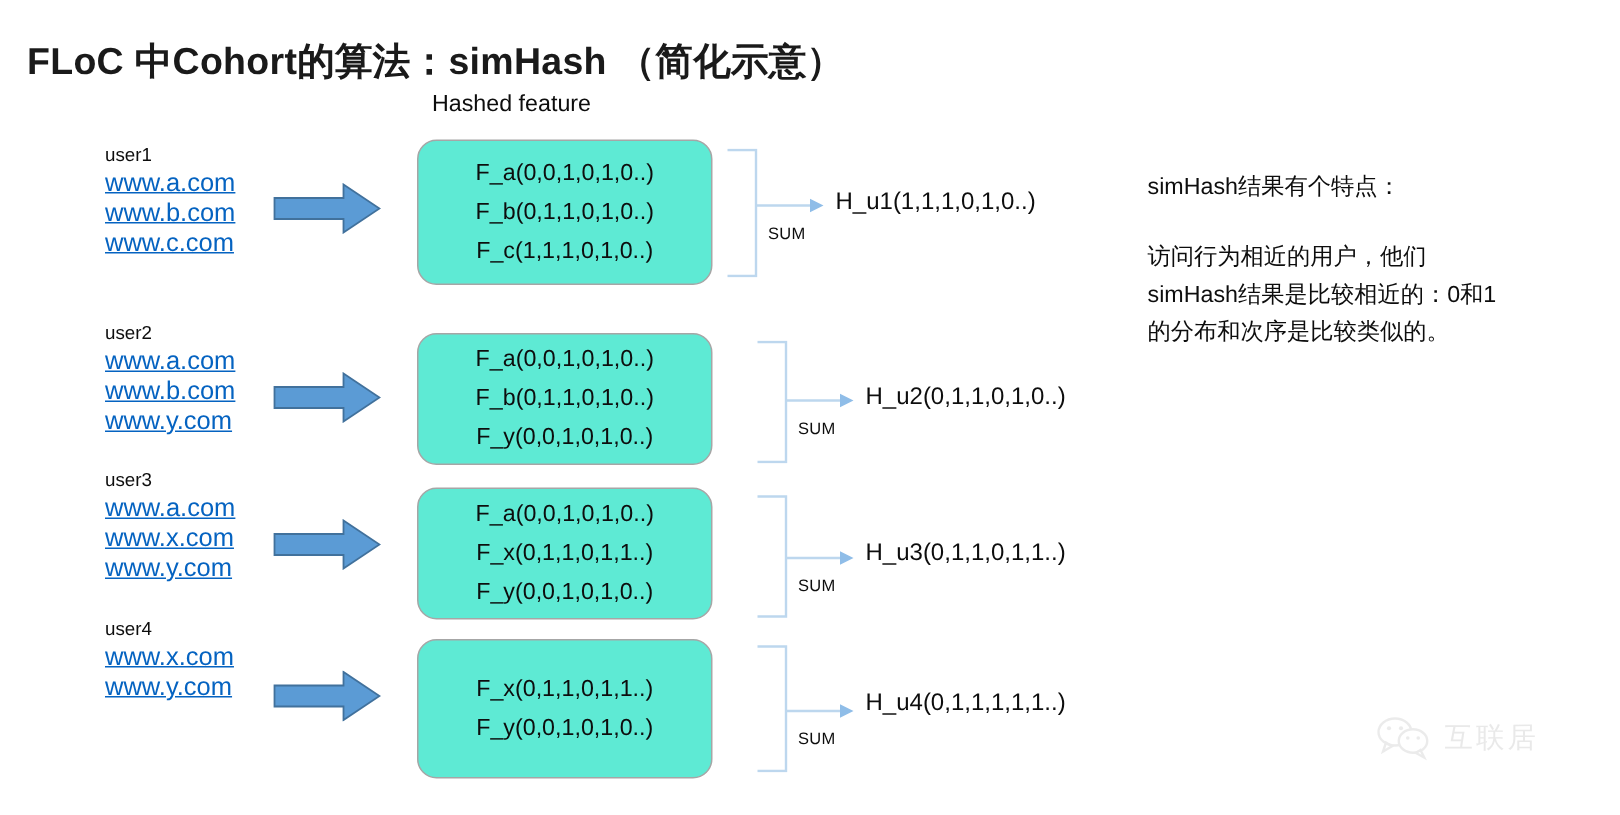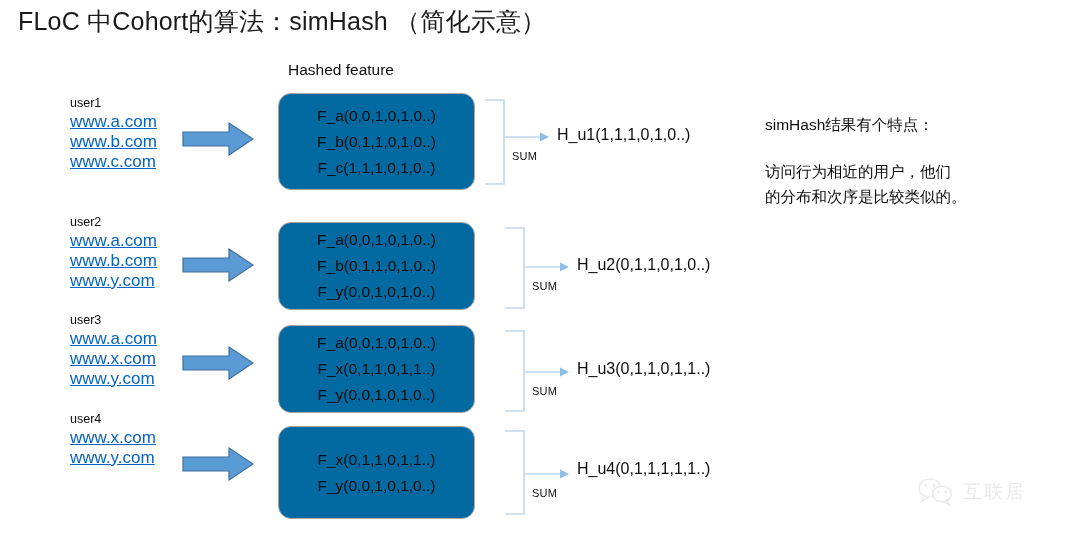--- a/index.html
+++ b/index.html
@@ -27,9 +27,9 @@
   .slide-title {
     position: absolute;
     left: 18px;
-    top: 5px;
+    top: 24px;
     font-size: 25px;
-    font-weight: 400;
+    font-weight: 700;
     color: #1a1a1a;
     letter-spacing: 0.2px;
     white-space: nowrap;

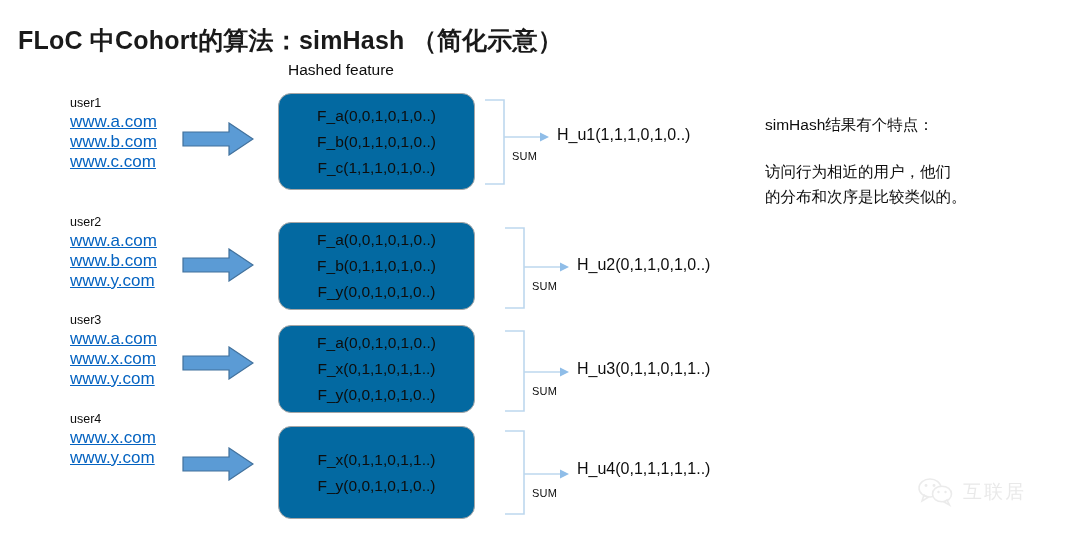--- a/index.html
+++ b/index.html
@@ -83,7 +83,7 @@
     width: 197px;
     border: 1.4px solid #a6a6a6;
     border-radius: 13px;
-    background: #0369a1;
+    background: #5eead4;
     box-sizing: border-box;
     display: flex;
     flex-direction: column;

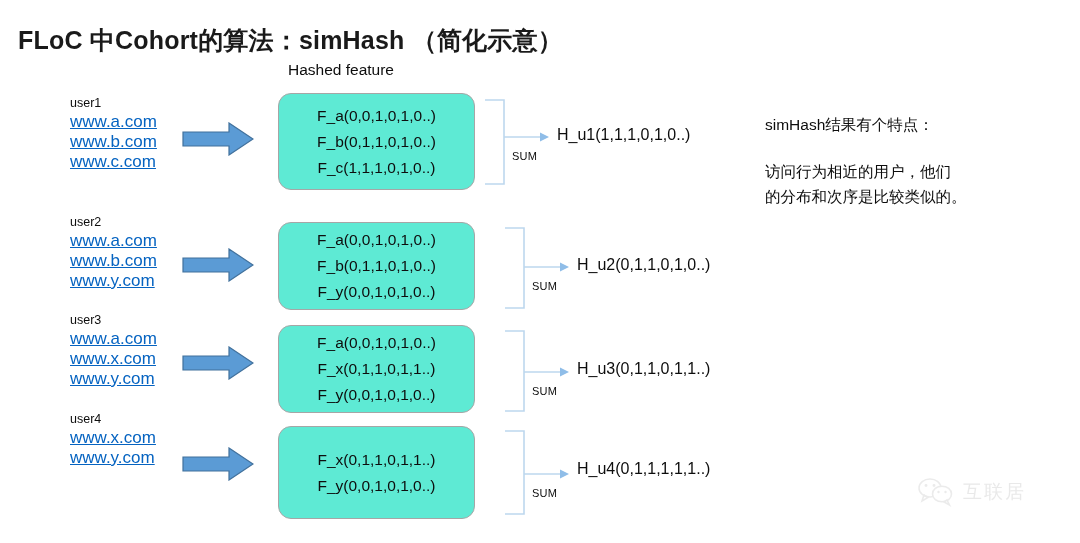--- a/index.html
+++ b/index.html
@@ -333,6 +333,7 @@
     <div class="note-head">simHash结果有个特点：</div>
     <div class="note-spacer"></div>
     <div class="note-line">访问行为相近的用户，他们</div>
+    <div class="note-line">simHash结果是比较相近的：0和1</div>
     <div class="note-line">的分布和次序是比较类似的。</div>
   </div>
 

